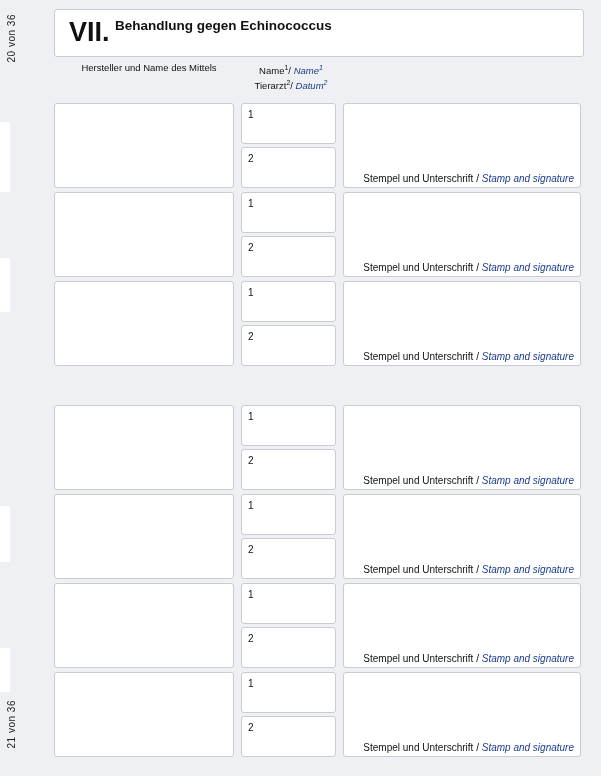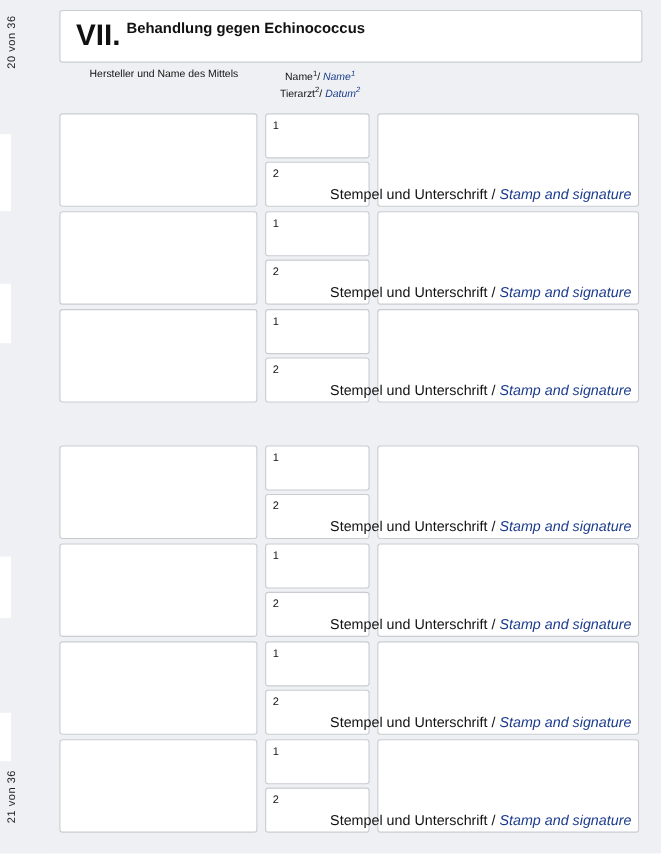--- a/index.html
+++ b/index.html
@@ -149,7 +149,7 @@
     position: absolute;
     right: 6px;
     bottom: 3px;
-    font-size: 13px;
+    font-size: 10px;
     white-space: nowrap;
   }
   .stamp-label .de { color: #111; }

